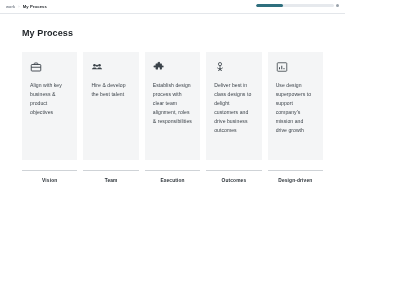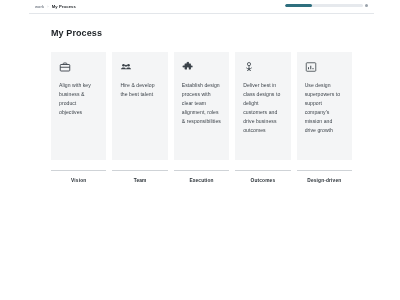--- a/index.html
+++ b/index.html
@@ -17,7 +17,6 @@
     width: 345px;
     height: 300px;
     background: #ffffff;
-    padding-left: 29px;
   }
 
   

